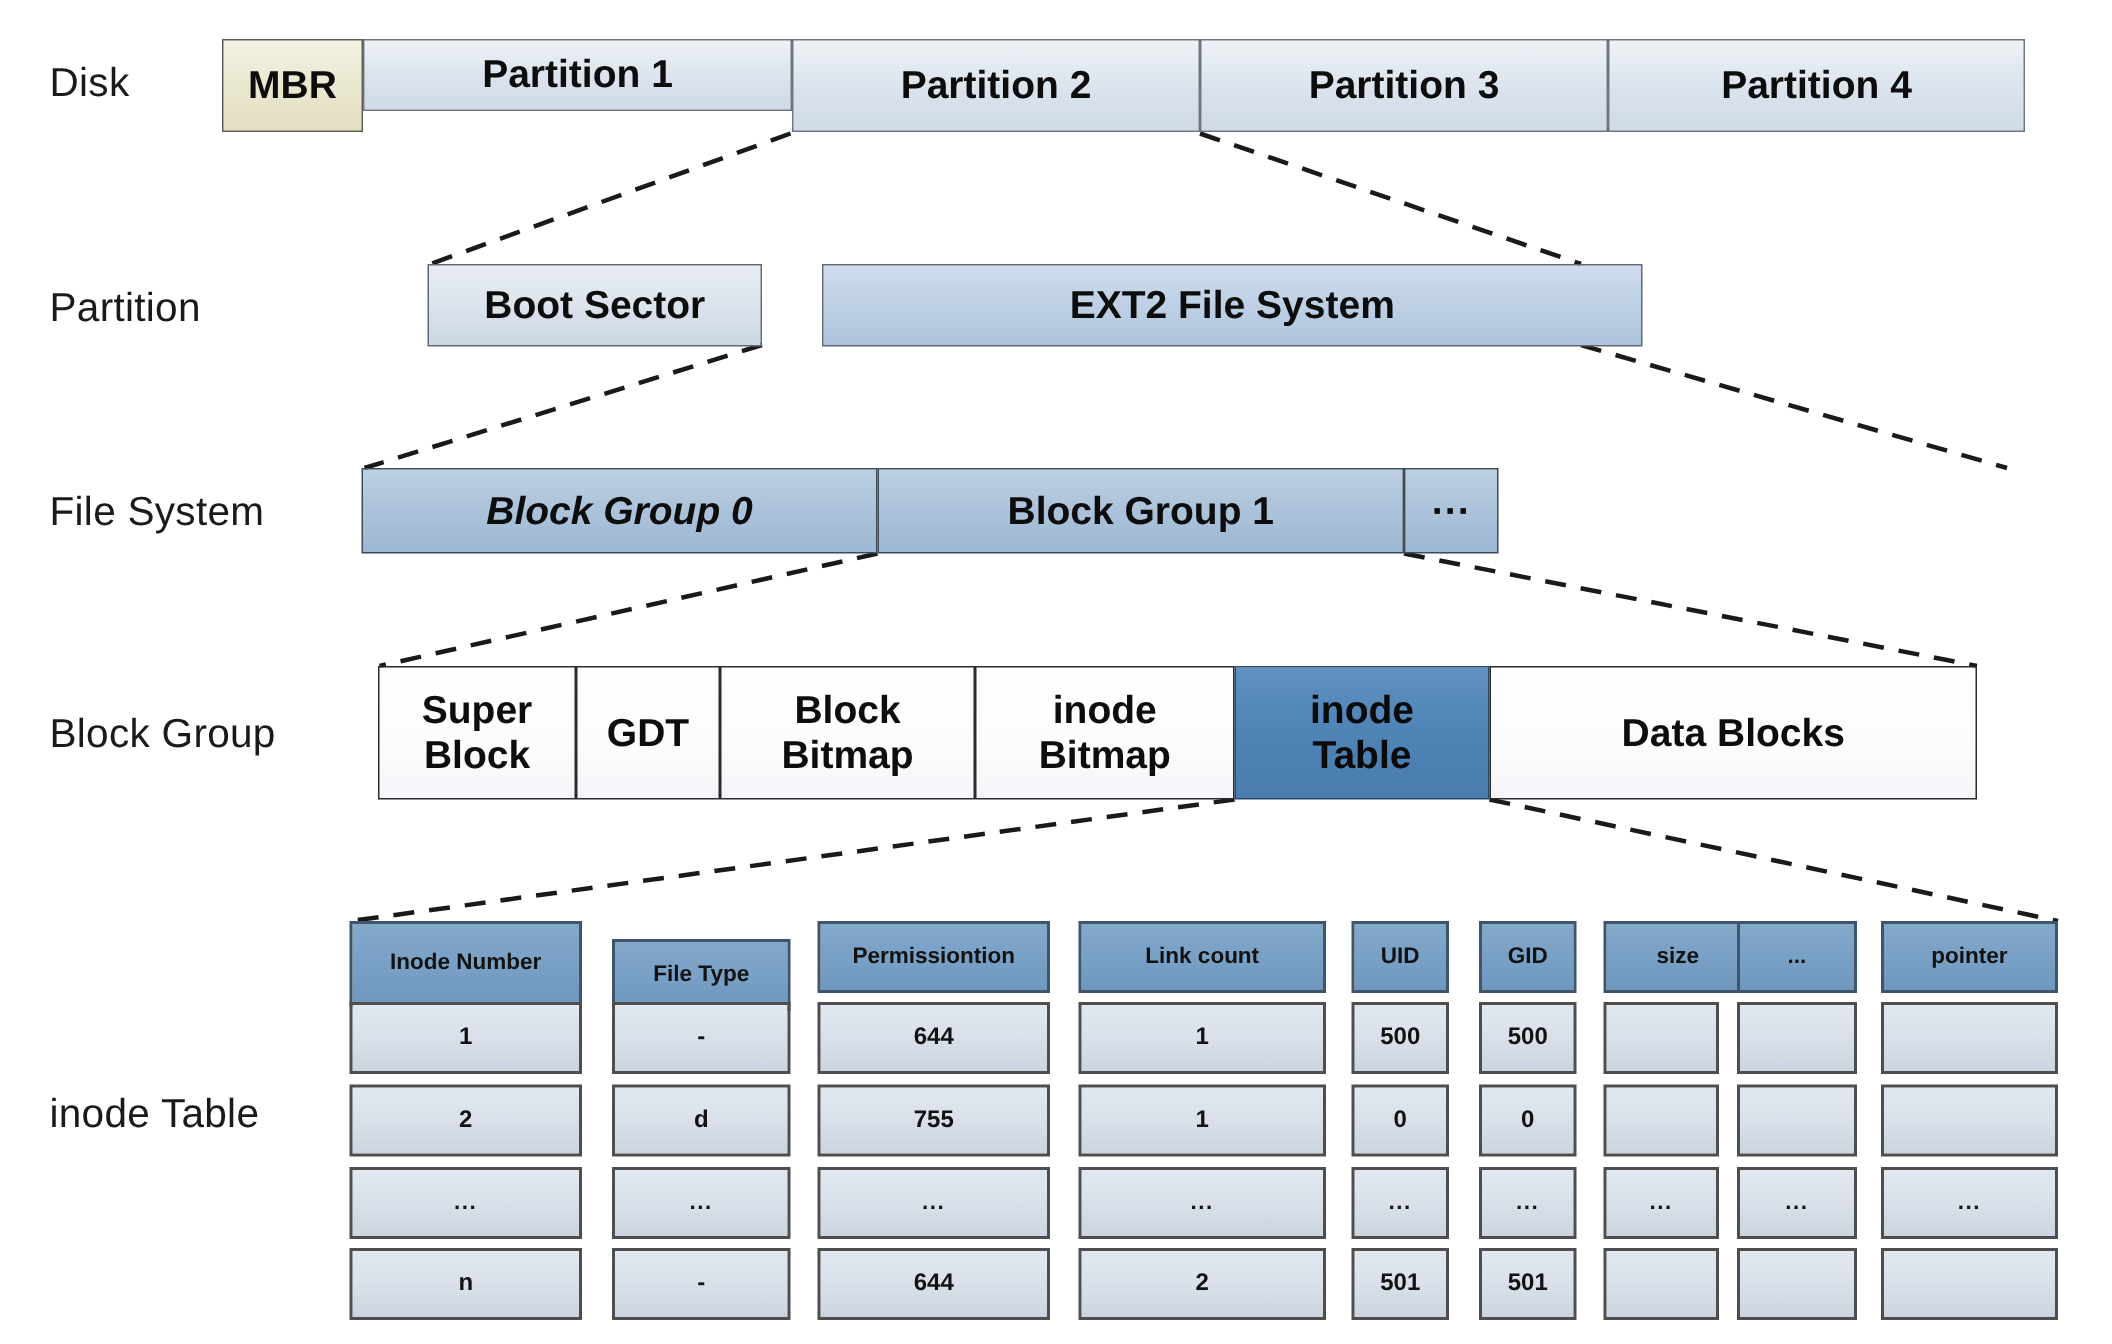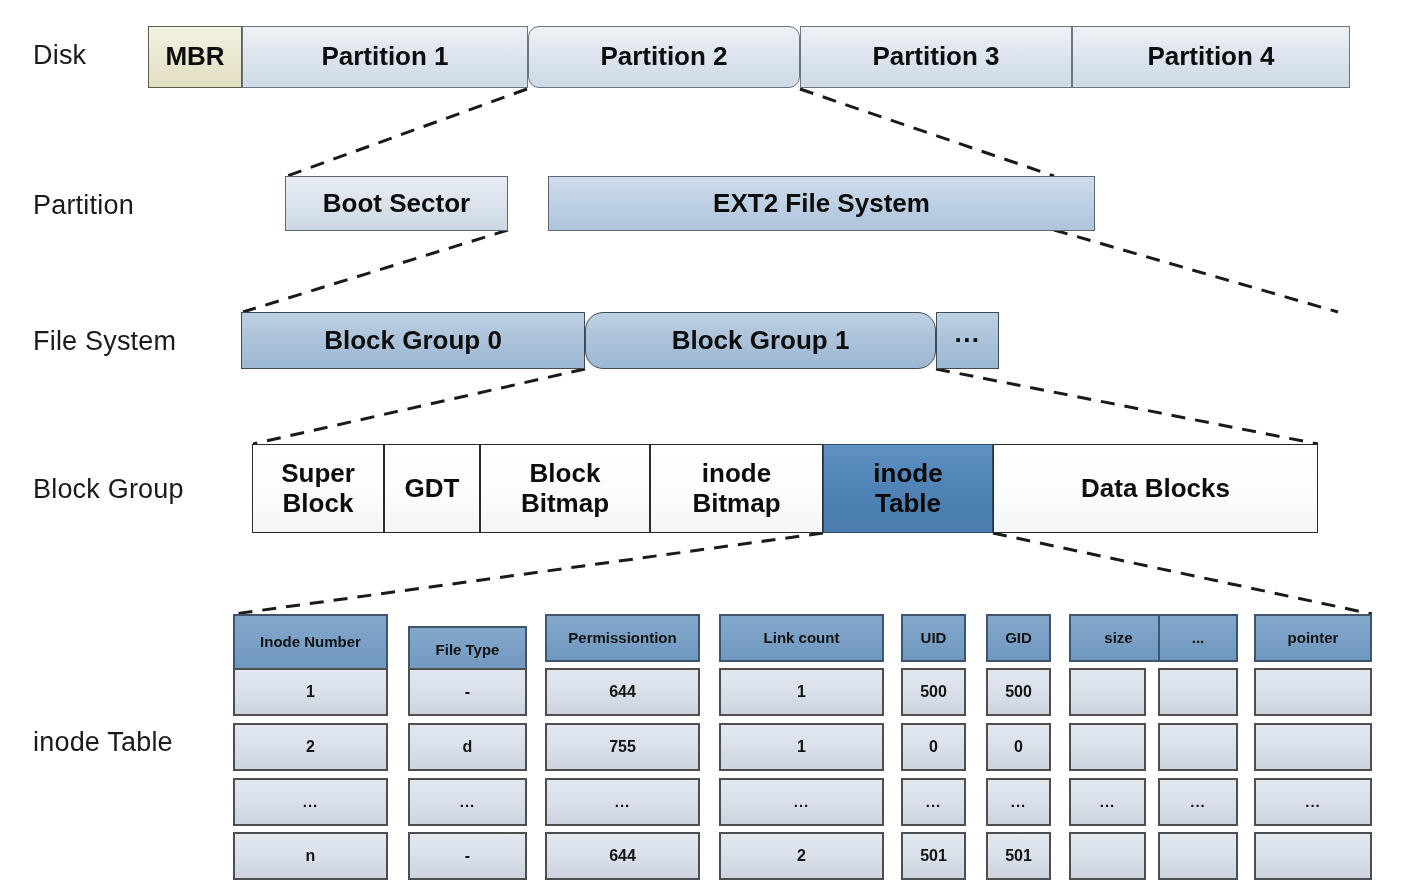--- a/index.html
+++ b/index.html
@@ -123,7 +123,7 @@
   <div class="row-label" style="left:33px; top:40px;text-align:center;">Disk</div>
 
   <div class="box disk-mbr" style="left:148px; top:26px; width:94px; height:62px;">MBR</div>
-  <div class="box disk-part" style="left:242px; top:26px; width:286px; height:62px;">Partition 1</div>
+  <div class="box disk-part" style="left:242px; top:26px; width:286px; height:48px;">Partition 1</div>
   <div class="box disk-part" style="left:528px; top:26px; width:272px; height:62px;border-radius:11px;">Partition 2</div>
   <div class="box disk-part" style="left:800px; top:26px; width:272px; height:62px;">Partition 3</div>
   <div class="box disk-part" style="left:1072px; top:26px; width:278px; height:62px;">Partition 4</div>

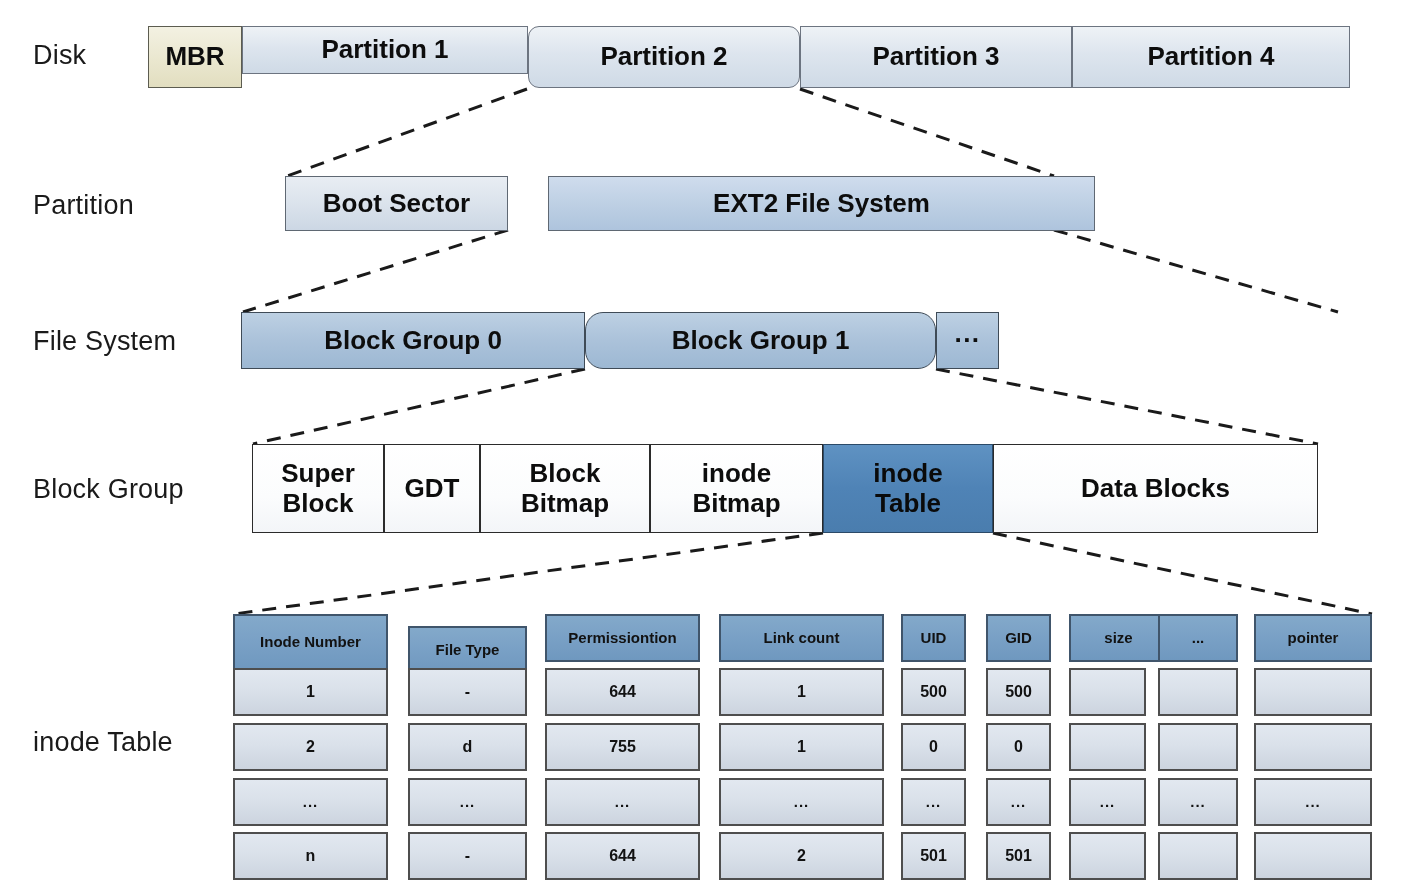--- a/index.html
+++ b/index.html
@@ -124,7 +124,7 @@
 
   <div class="box disk-mbr" style="left:148px; top:26px; width:94px; height:62px;">MBR</div>
   <div class="box disk-part" style="left:242px; top:26px; width:286px; height:48px;">Partition 1</div>
-  <div class="box disk-part" style="left:528px; top:26px; width:272px; height:62px;border-radius:11px;">Partition 2</div>
+  <div class="box disk-part" style="left:528px; top:26px; width:272px; height:62px;">Partition 2</div>
   <div class="box disk-part" style="left:800px; top:26px; width:272px; height:62px;">Partition 3</div>
   <div class="box disk-part" style="left:1072px; top:26px; width:278px; height:62px;">Partition 4</div>
 

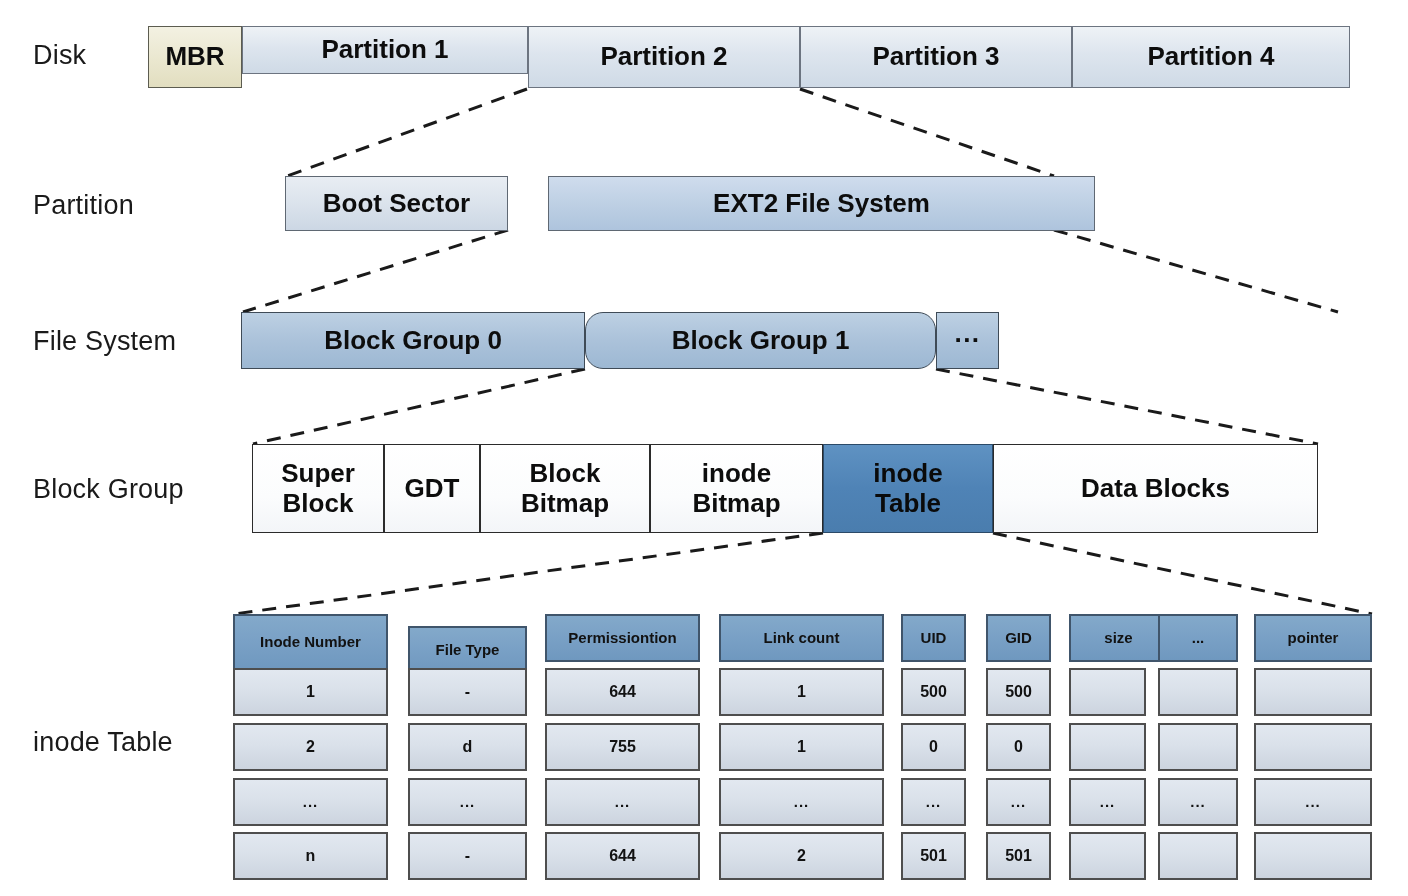--- a/index.html
+++ b/index.html
@@ -135,7 +135,7 @@
 
   <div class="row-label" style="left:33px; top:326px;">File System</div>
 
-  <div class="box fs-bg" style="left:241px; top:312px; width:344px; height:57px;">Block Group 0</div>
+  <div class="box fs-bg" style="left:241px; top:312px; width:344px; height:57px;font-style:italic;">Block Group 0</div>
   <div class="box fs-bg" style="left:585px; top:312px; width:351px; height:57px;border-radius:18px;">Block Group 1</div>
   <div class="box fs-bg" style="left:936px; top:312px; width:63px; height:57px;">···</div>
 

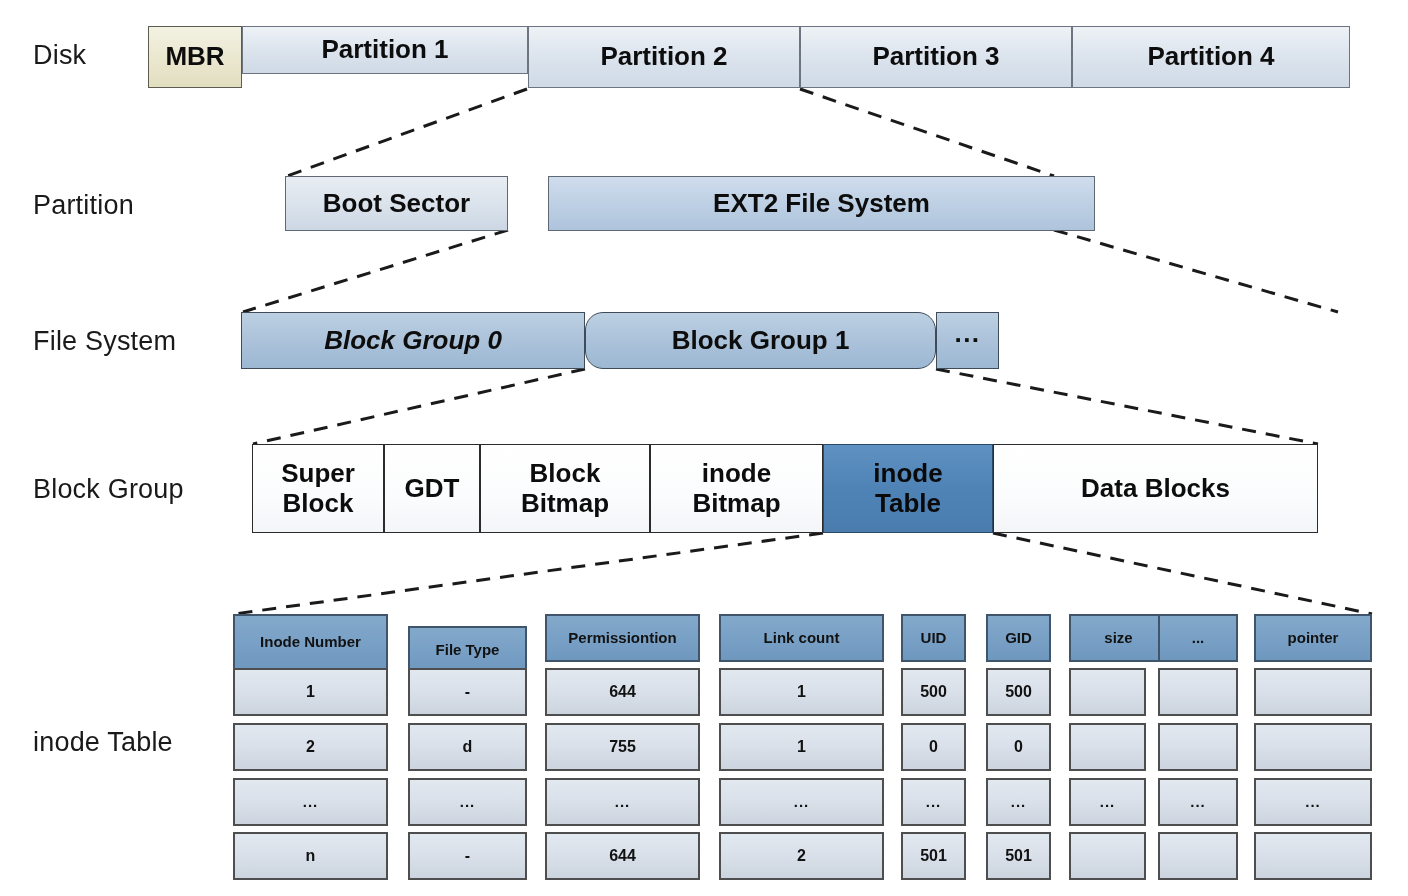--- a/index.html
+++ b/index.html
@@ -136,7 +136,7 @@
   <div class="row-label" style="left:33px; top:326px;">File System</div>
 
   <div class="box fs-bg" style="left:241px; top:312px; width:344px; height:57px;font-style:italic;">Block Group 0</div>
-  <div class="box fs-bg" style="left:585px; top:312px; width:351px; height:57px;border-radius:18px;">Block Group 1</div>
+  <div class="box fs-bg" style="left:585px; top:312px; width:351px; height:57px;">Block Group 1</div>
   <div class="box fs-bg" style="left:936px; top:312px; width:63px; height:57px;">···</div>
 
   <div class="row-label" style="left:33px; top:474px;">Block Group</div>

